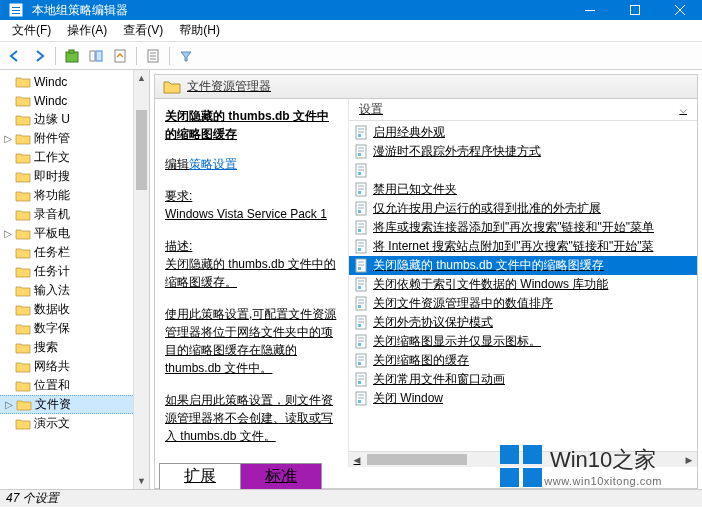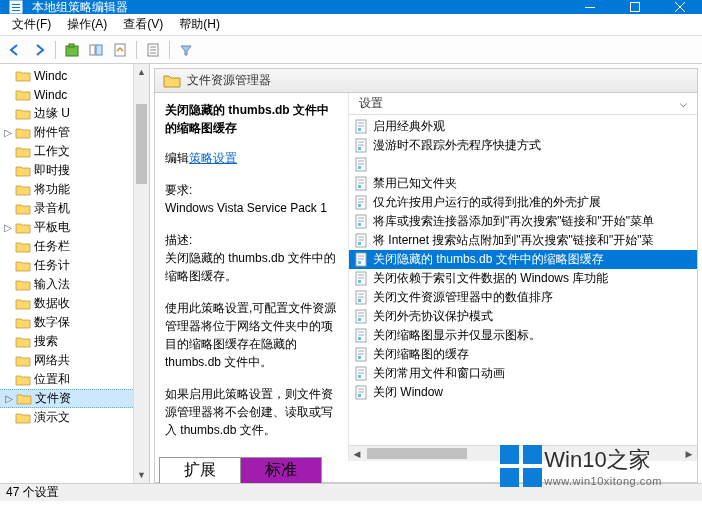--- a/index.html
+++ b/index.html
@@ -5,7 +5,7 @@
 * { margin: 0; padding: 0; box-sizing: border-box; font-family: "Microsoft YaHei", "Segoe UI", sans-serif; }
 body { width: 702px; height: 517px; background: #fff; font-size: 12px; color: #000; position: relative; overflow: hidden; }
 
-.titlebar { height: 14px; background: #0078d7; color: #fff; display: flex; align-items: center; padding-left: 8px; }
+.titlebar { height: 20px; background: #0078d7; color: #fff; display: flex; align-items: center; padding-left: 8px; }
 .titlebar .ticon { width: 16px; height: 16px; margin-right: 8px; display: flex; align-items: center; justify-content: center; }
 .titlebar .ttitle { flex: 1; font-size: 12px; }
 .winctrls { display: flex; height: 100%; }

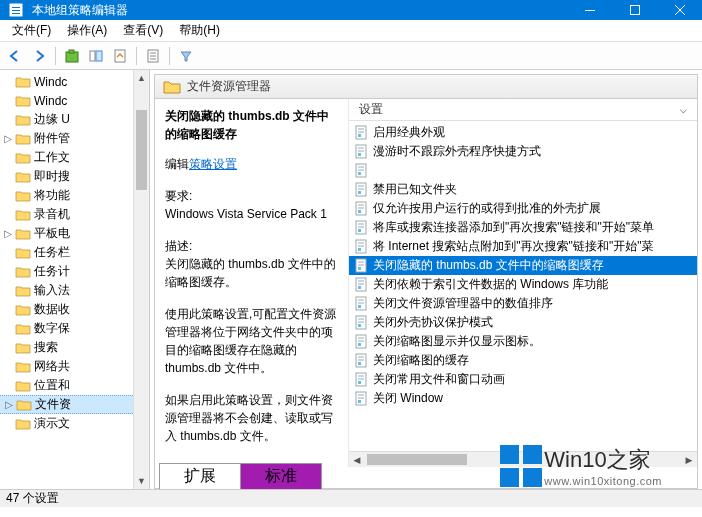--- a/index.html
+++ b/index.html
@@ -30,7 +30,7 @@
 .tscroll .thumb { position: absolute; left: 2px; right: 2px; top: 40px; height: 80px; background: #c0c0c0; }
 .tscroll .arr { position: absolute; left: 0; right: 0; height: 16px; text-align: center; font-size: 9px; color: #555; line-height: 16px; }
 
-.details { flex: 1; display: flex; flex-direction: column; }
+.details { flex: 1; display: flex; flex-direction: column; text-decoration: underline; }
 .header { height: 26px; background: linear-gradient(#f7f7f7,#eaeaea); border-bottom: 1px solid #ccc; display: flex; align-items: center; padding-left: 8px; gap: 6px; margin: 4px 4px 0 4px; border: 1px solid #ccc; }
 .header .hlabel { font-size: 12px; color: #333; }
 .header-icon { width: 18px; height: 16px; }

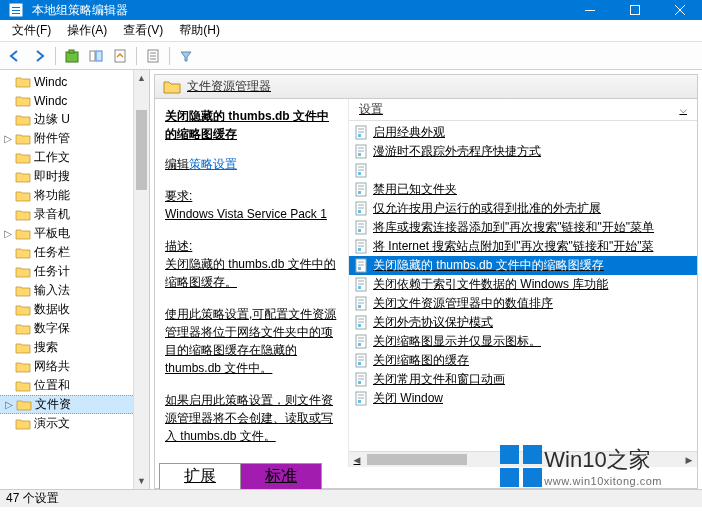--- a/index.html
+++ b/index.html
@@ -59,7 +59,7 @@
 
 .statusbar { height: 18px; border-top: 1px solid #ccc; padding: 1px 6px; font-size: 12px; display: flex; align-items: center; background: #f0f0f0; }
 
-.watermark { position: absolute; right: 40px; bottom: 30px; display: flex; align-items: center; gap: 2px; pointer-events: none; opacity: 0.95; }
+.watermark { position: absolute; right: 40px; bottom: 30px; display: flex; align-items: center; gap: 2px; pointer-events: none; opacity: 0.95; text-align: center; }
 .watermark .wlogo { display: flex; flex-wrap: wrap; width: 42px; height: 42px; gap: 4px; }
 .watermark .wlogo div { width: 19px; height: 19px; background: #0078d7; }
 .watermark .wtext { display: flex; flex-direction: column; }

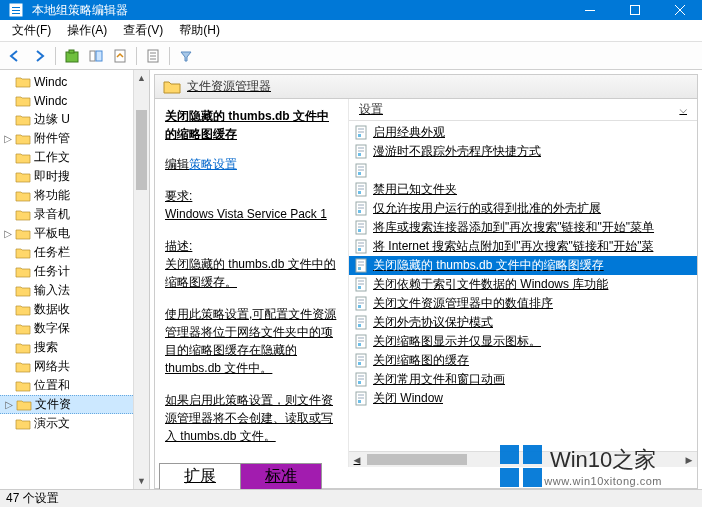--- a/index.html
+++ b/index.html
@@ -57,7 +57,7 @@
 .tab.active { background: #fff; z-index: 2; }
 .tab.inactive { background: #a21caf; }
 
-.statusbar { height: 18px; border-top: 1px solid #ccc; padding: 1px 6px; font-size: 12px; display: flex; align-items: center; background: #f0f0f0; }
+.statusbar { height: 18px; border-top: 1px solid #ccc; padding: 1px 6px; font-size: 12px; display: flex; align-items: center; background: #f0f0f0; font-style: italic; }
 
 .watermark { position: absolute; right: 40px; bottom: 30px; display: flex; align-items: center; gap: 2px; pointer-events: none; opacity: 0.95; text-align: center; }
 .watermark .wlogo { display: flex; flex-wrap: wrap; width: 42px; height: 42px; gap: 4px; }

